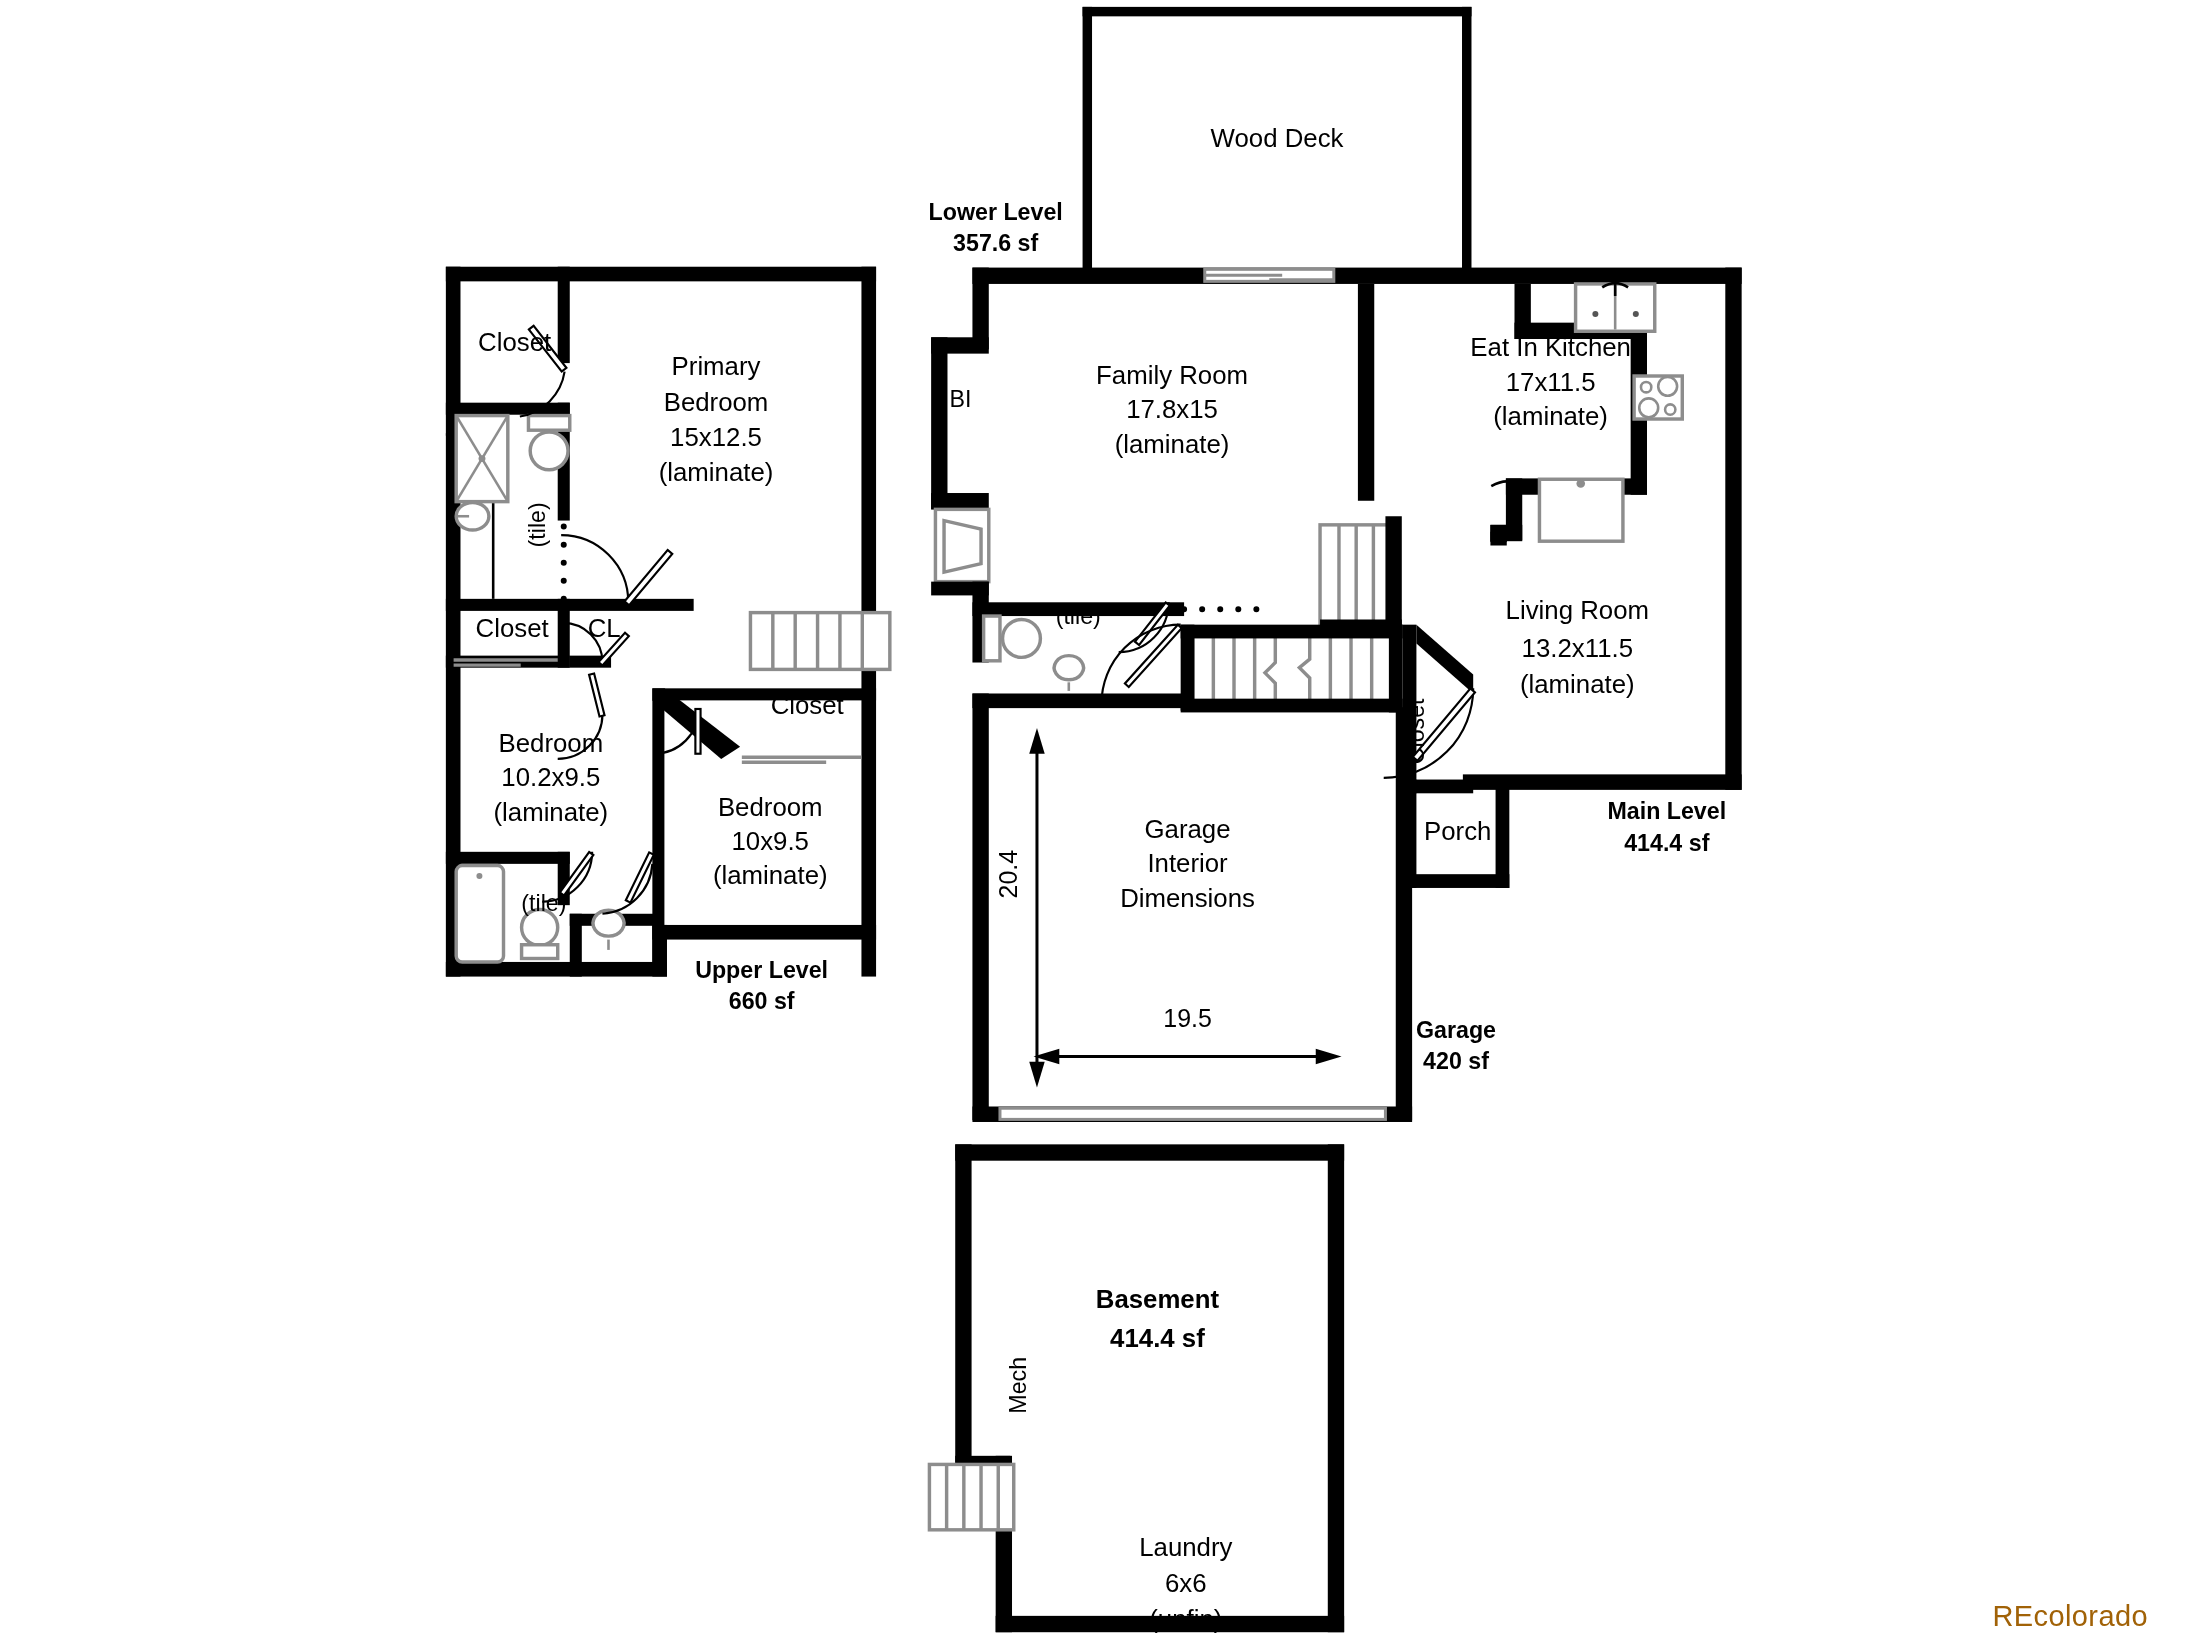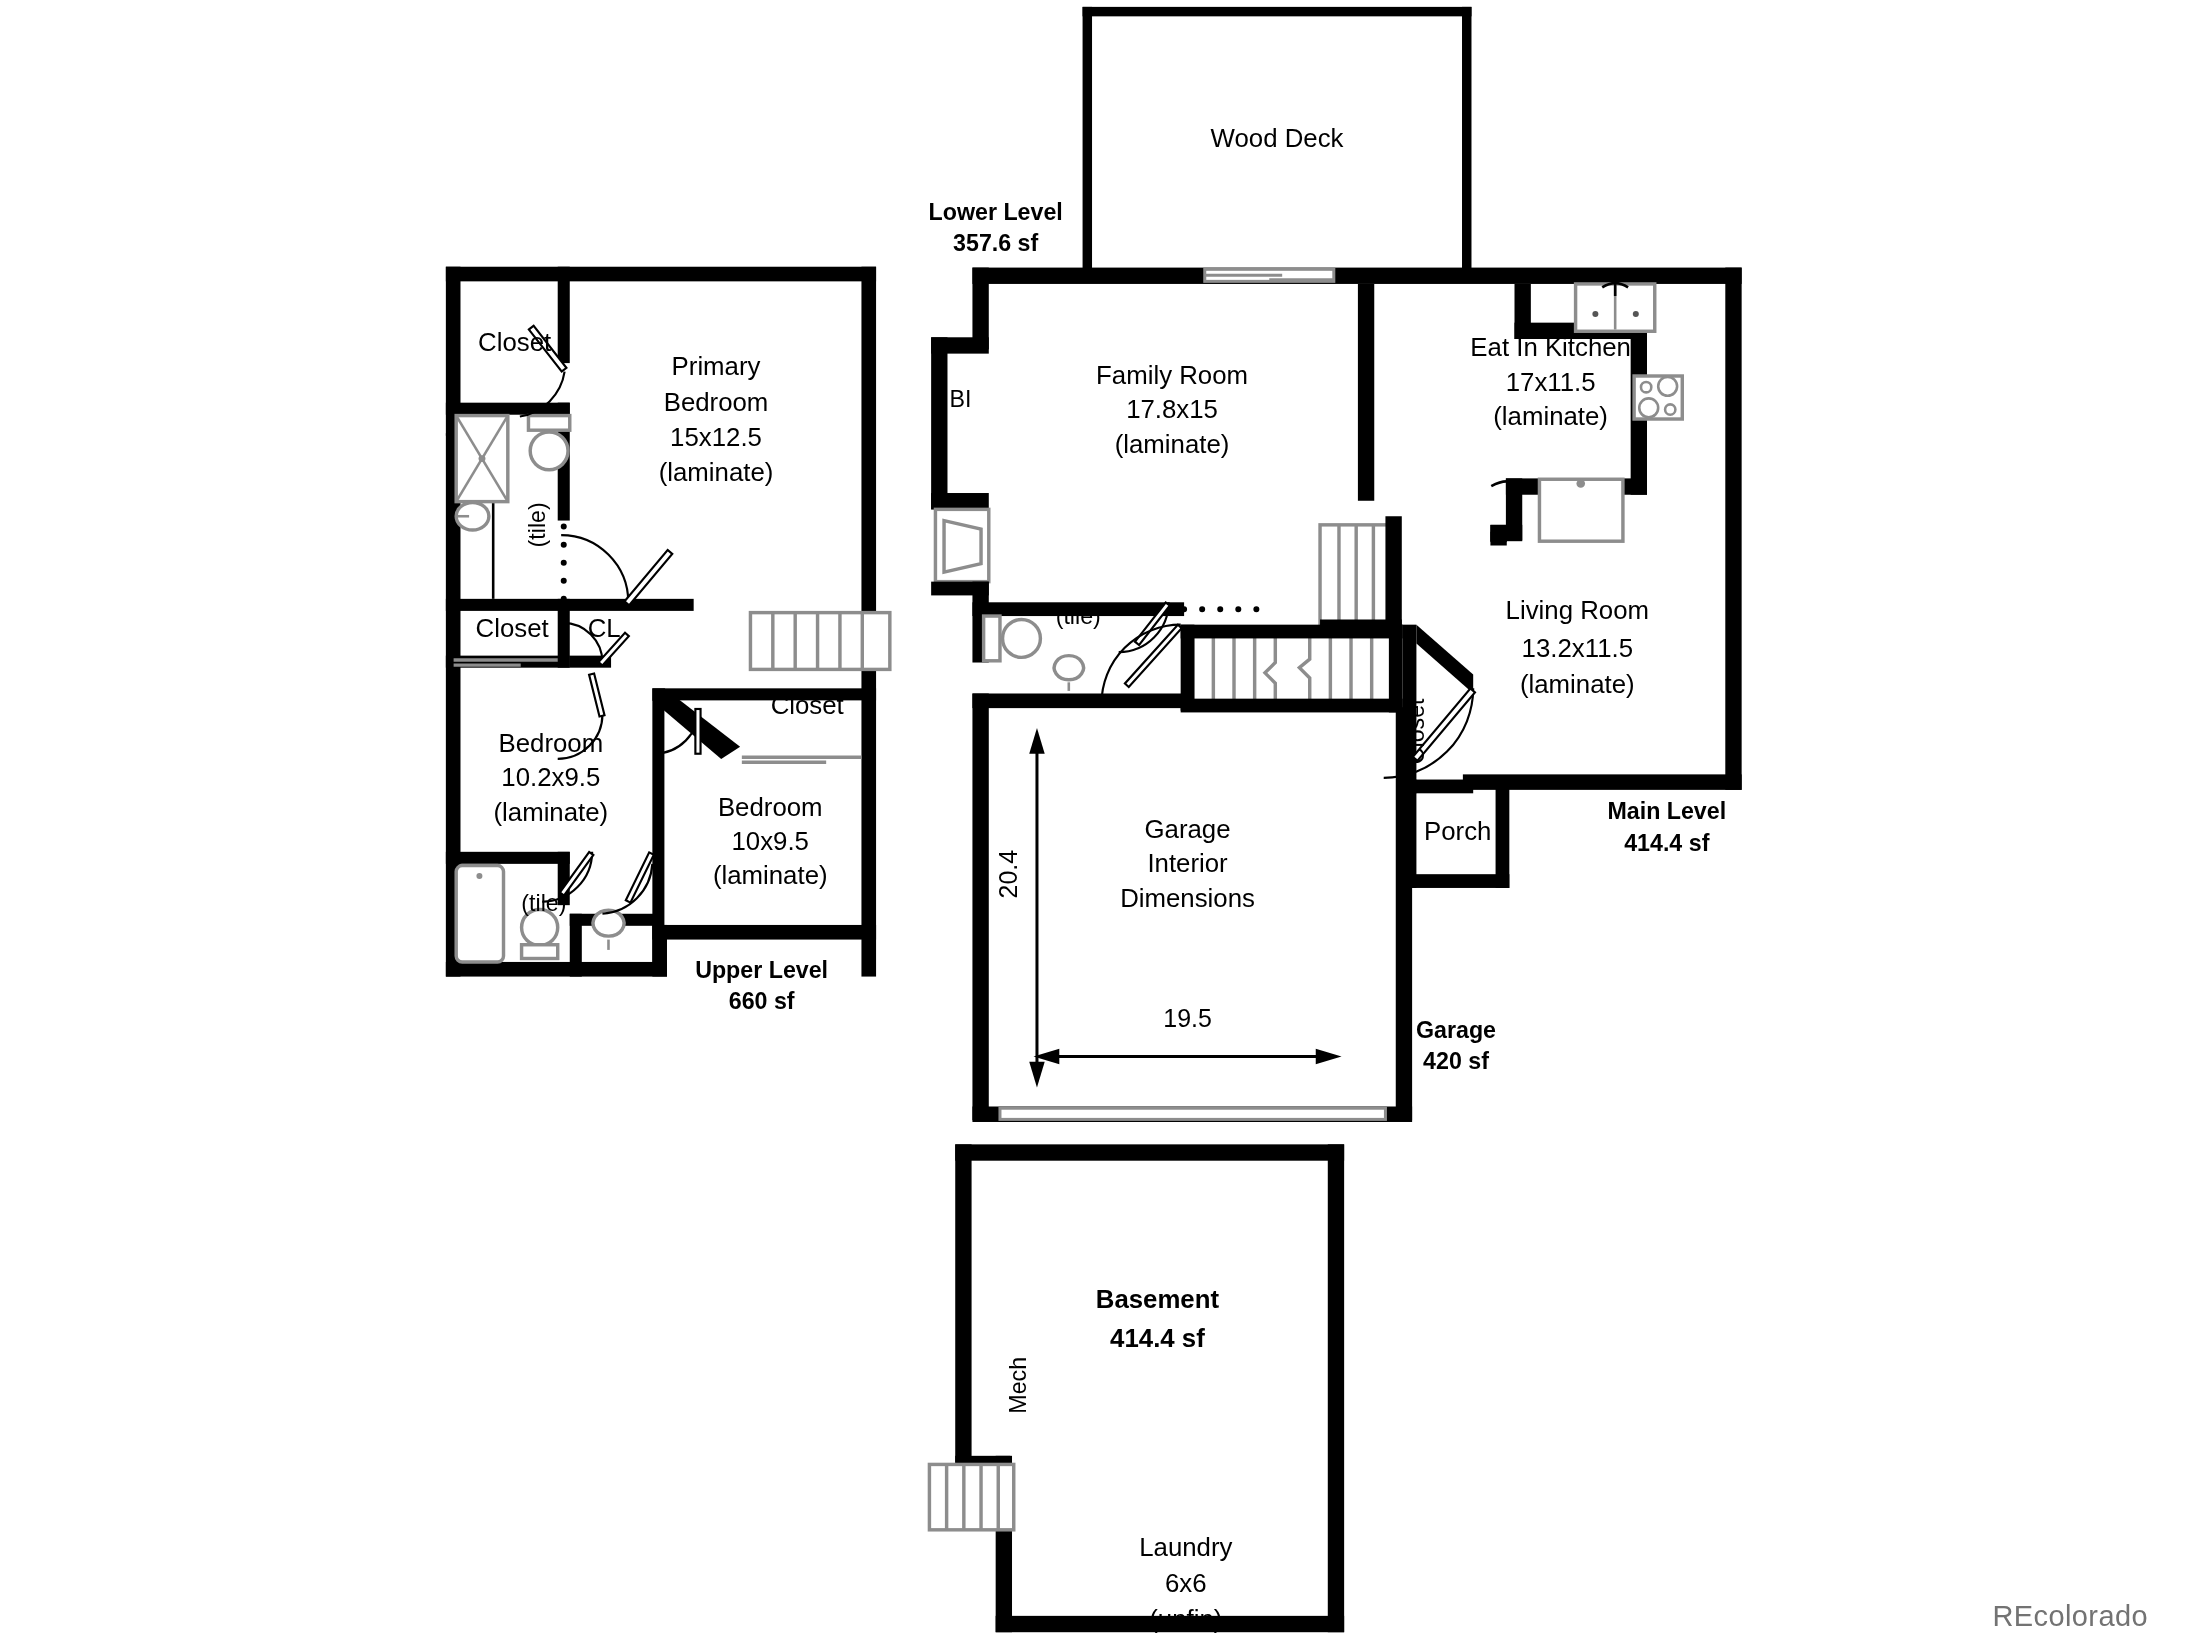--- a/index.html
+++ b/index.html
@@ -68,7 +68,7 @@
     bottom: 19px;
     font-family: "Liberation Sans", sans-serif;
     font-size: 29px;
-    color: #737373;
+    color: #a16207;
     letter-spacing: 0.4px;
     user-select: none;
     margin-top: 12px;

